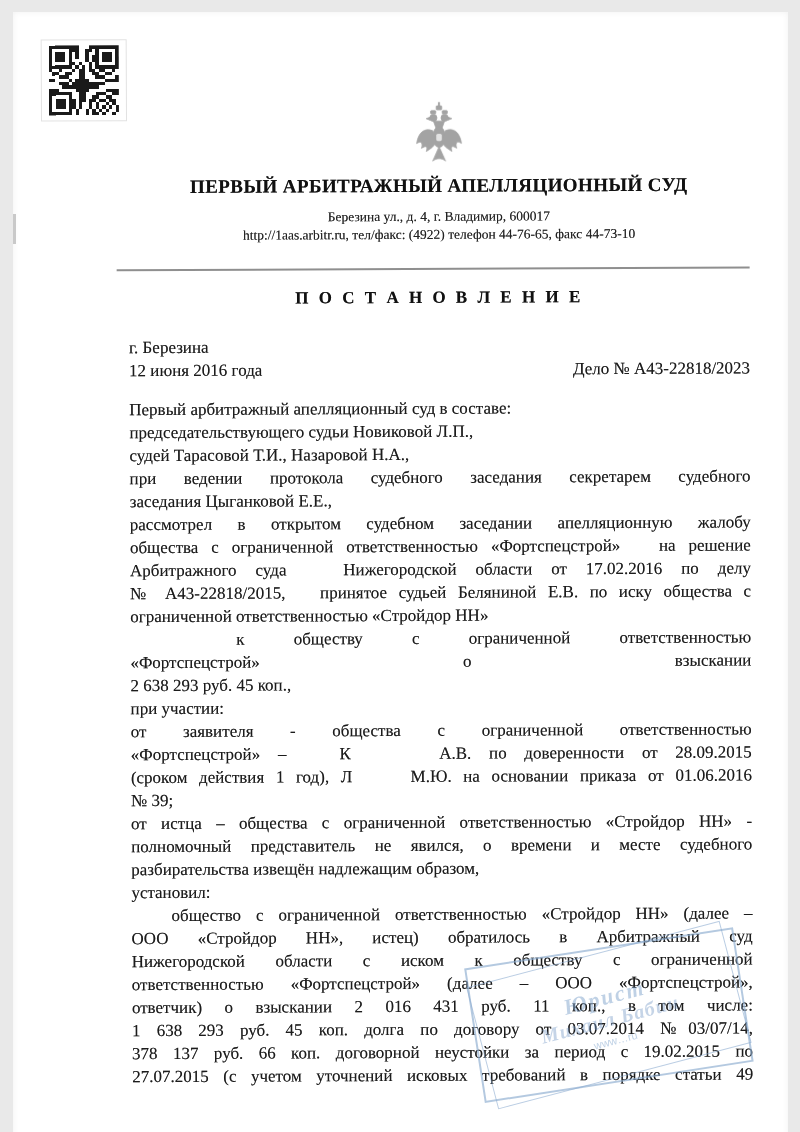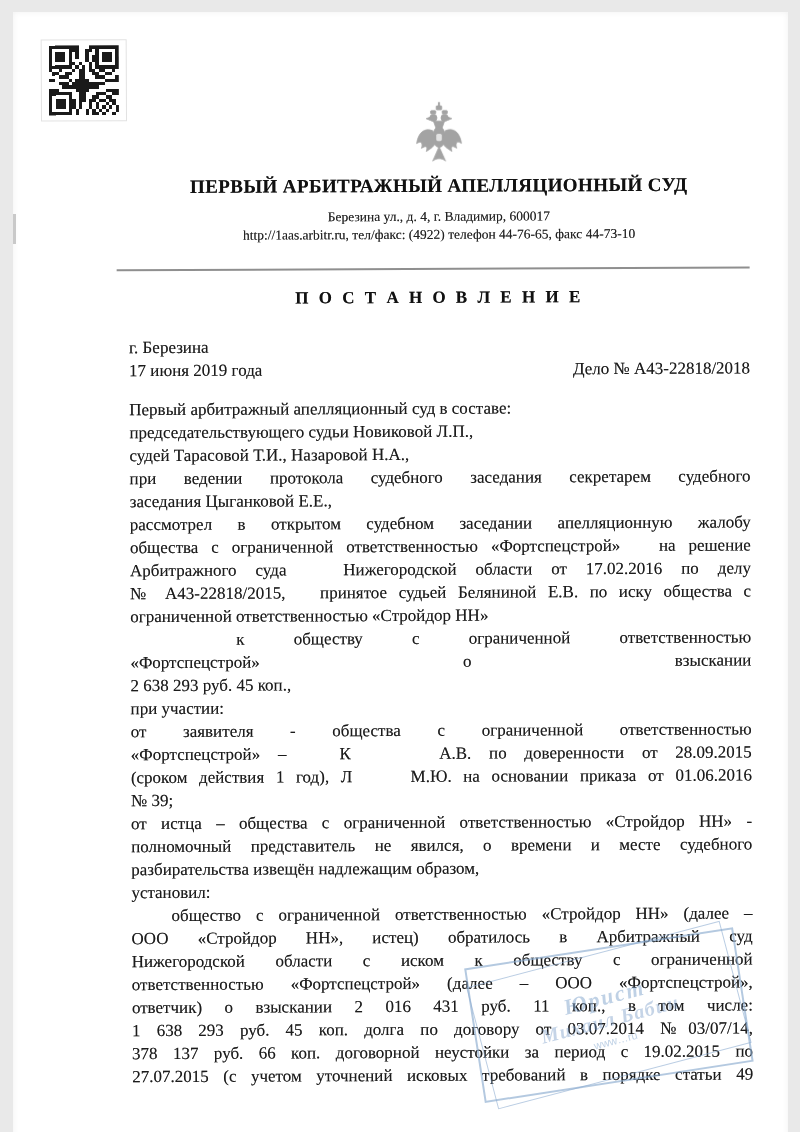--- a/index.html
+++ b/index.html
@@ -363,7 +363,7 @@
       <div class="dateline txt">
         <div class="left">
           <div>г. Березина</div>
-          <div>17 июня 2019 года</div>
+          <div>12 июня 2016 года</div>
         </div>
         <div class="case-no">Дело № А43-22818/2018</div>
       </div>

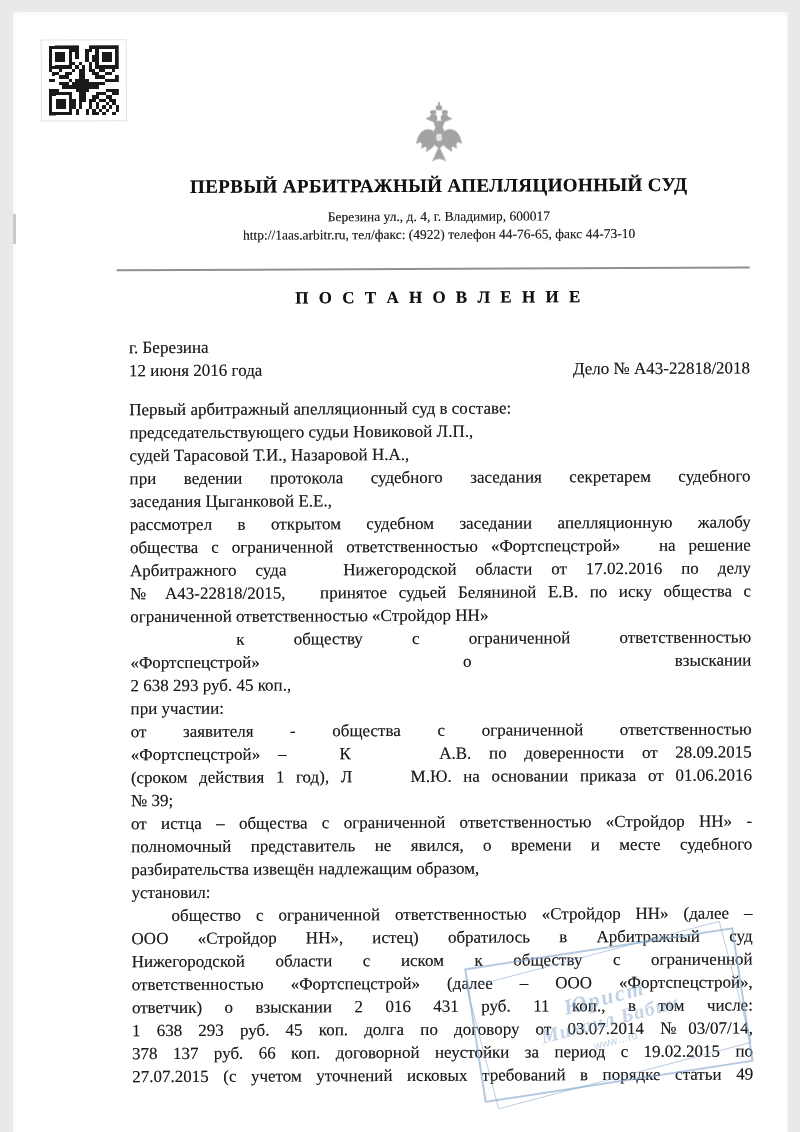--- a/index.html
+++ b/index.html
@@ -365,7 +365,7 @@
           <div>г. Березина</div>
           <div>12 июня 2016 года</div>
         </div>
-        <div class="case-no">Дело № А43-22818/2018</div>
+        <div class="case-no">Дело № А43-22818/2023</div>
       </div>
 
       <div class="body-text txt" id="body-lines">

